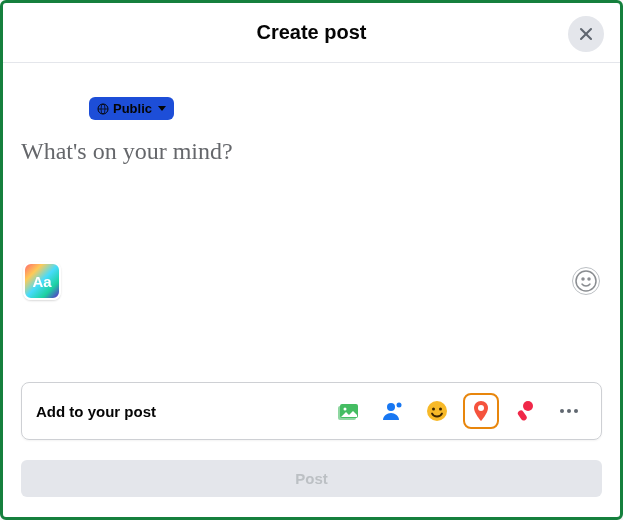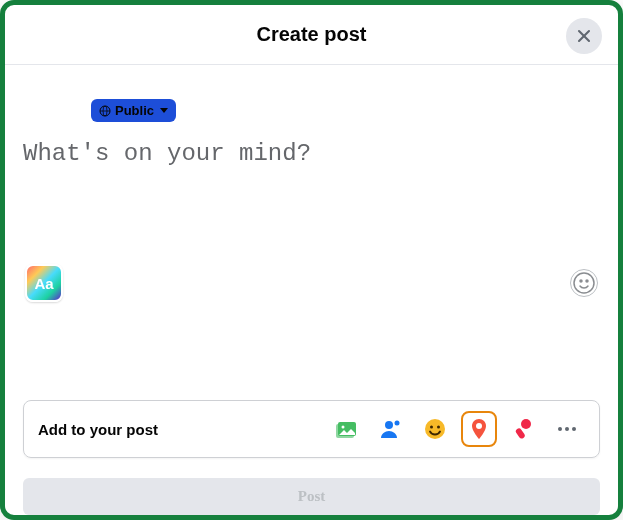--- a/index.html
+++ b/index.html
@@ -18,8 +18,8 @@
       width: 100%;
       height: 100%;
       background: #fff;
-      border: 5px solid #15803d;
-      border-radius: 14px;
+      border: 3px solid #15803d;
+      border-radius: 6px;
       box-shadow: 0 4px 20px rgba(0,0,0,0.12);
       display: flex;
       flex-direction: column;

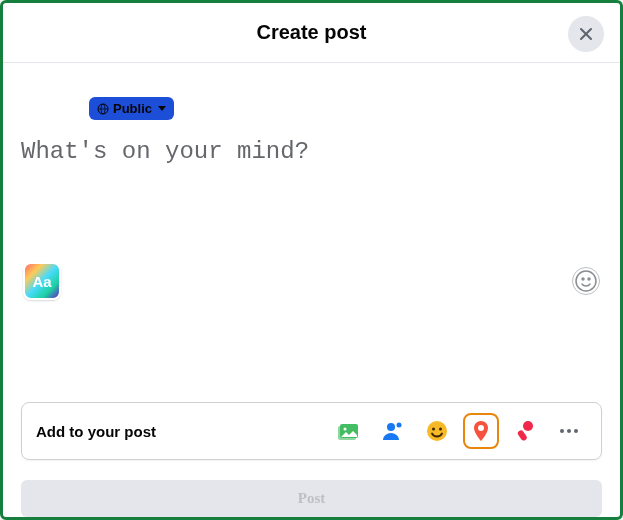--- a/index.html
+++ b/index.html
@@ -97,7 +97,7 @@
       color: #ec4899;
       width: 100%;
       min-height: 120px;
-      font-family: Liberation Mono, monospace;
+      font-family: Liberation Serif, serif;
       background: transparent;
     }
     .textarea::placeholder {

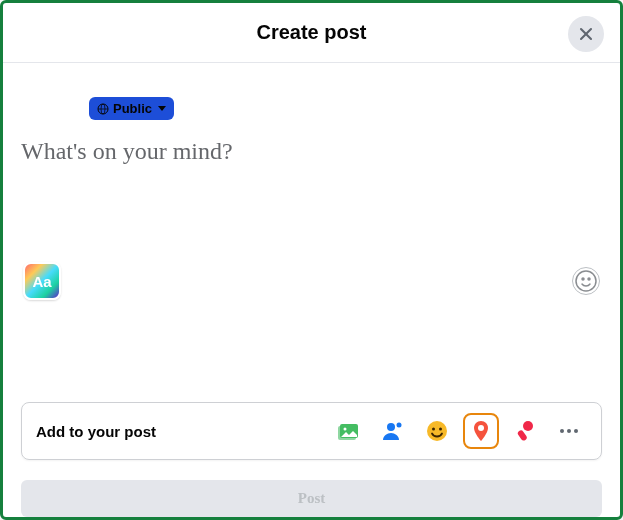--- a/index.html
+++ b/index.html
@@ -186,7 +186,7 @@
       border-radius: 50%;
     }
     .post-btn {
-      margin: 16px 18px 0 18px;
+      margin: 16px 18px 20px 18px;
       background: #e4e6eb;
       color: #bcc0c4;
       font-size: 15px;
@@ -195,7 +195,6 @@
       padding: 10px;
       border-radius: 6px;
       cursor: not-allowed;
-      font-family: Liberation Serif, serif;
     }
   </style>
 </head>

